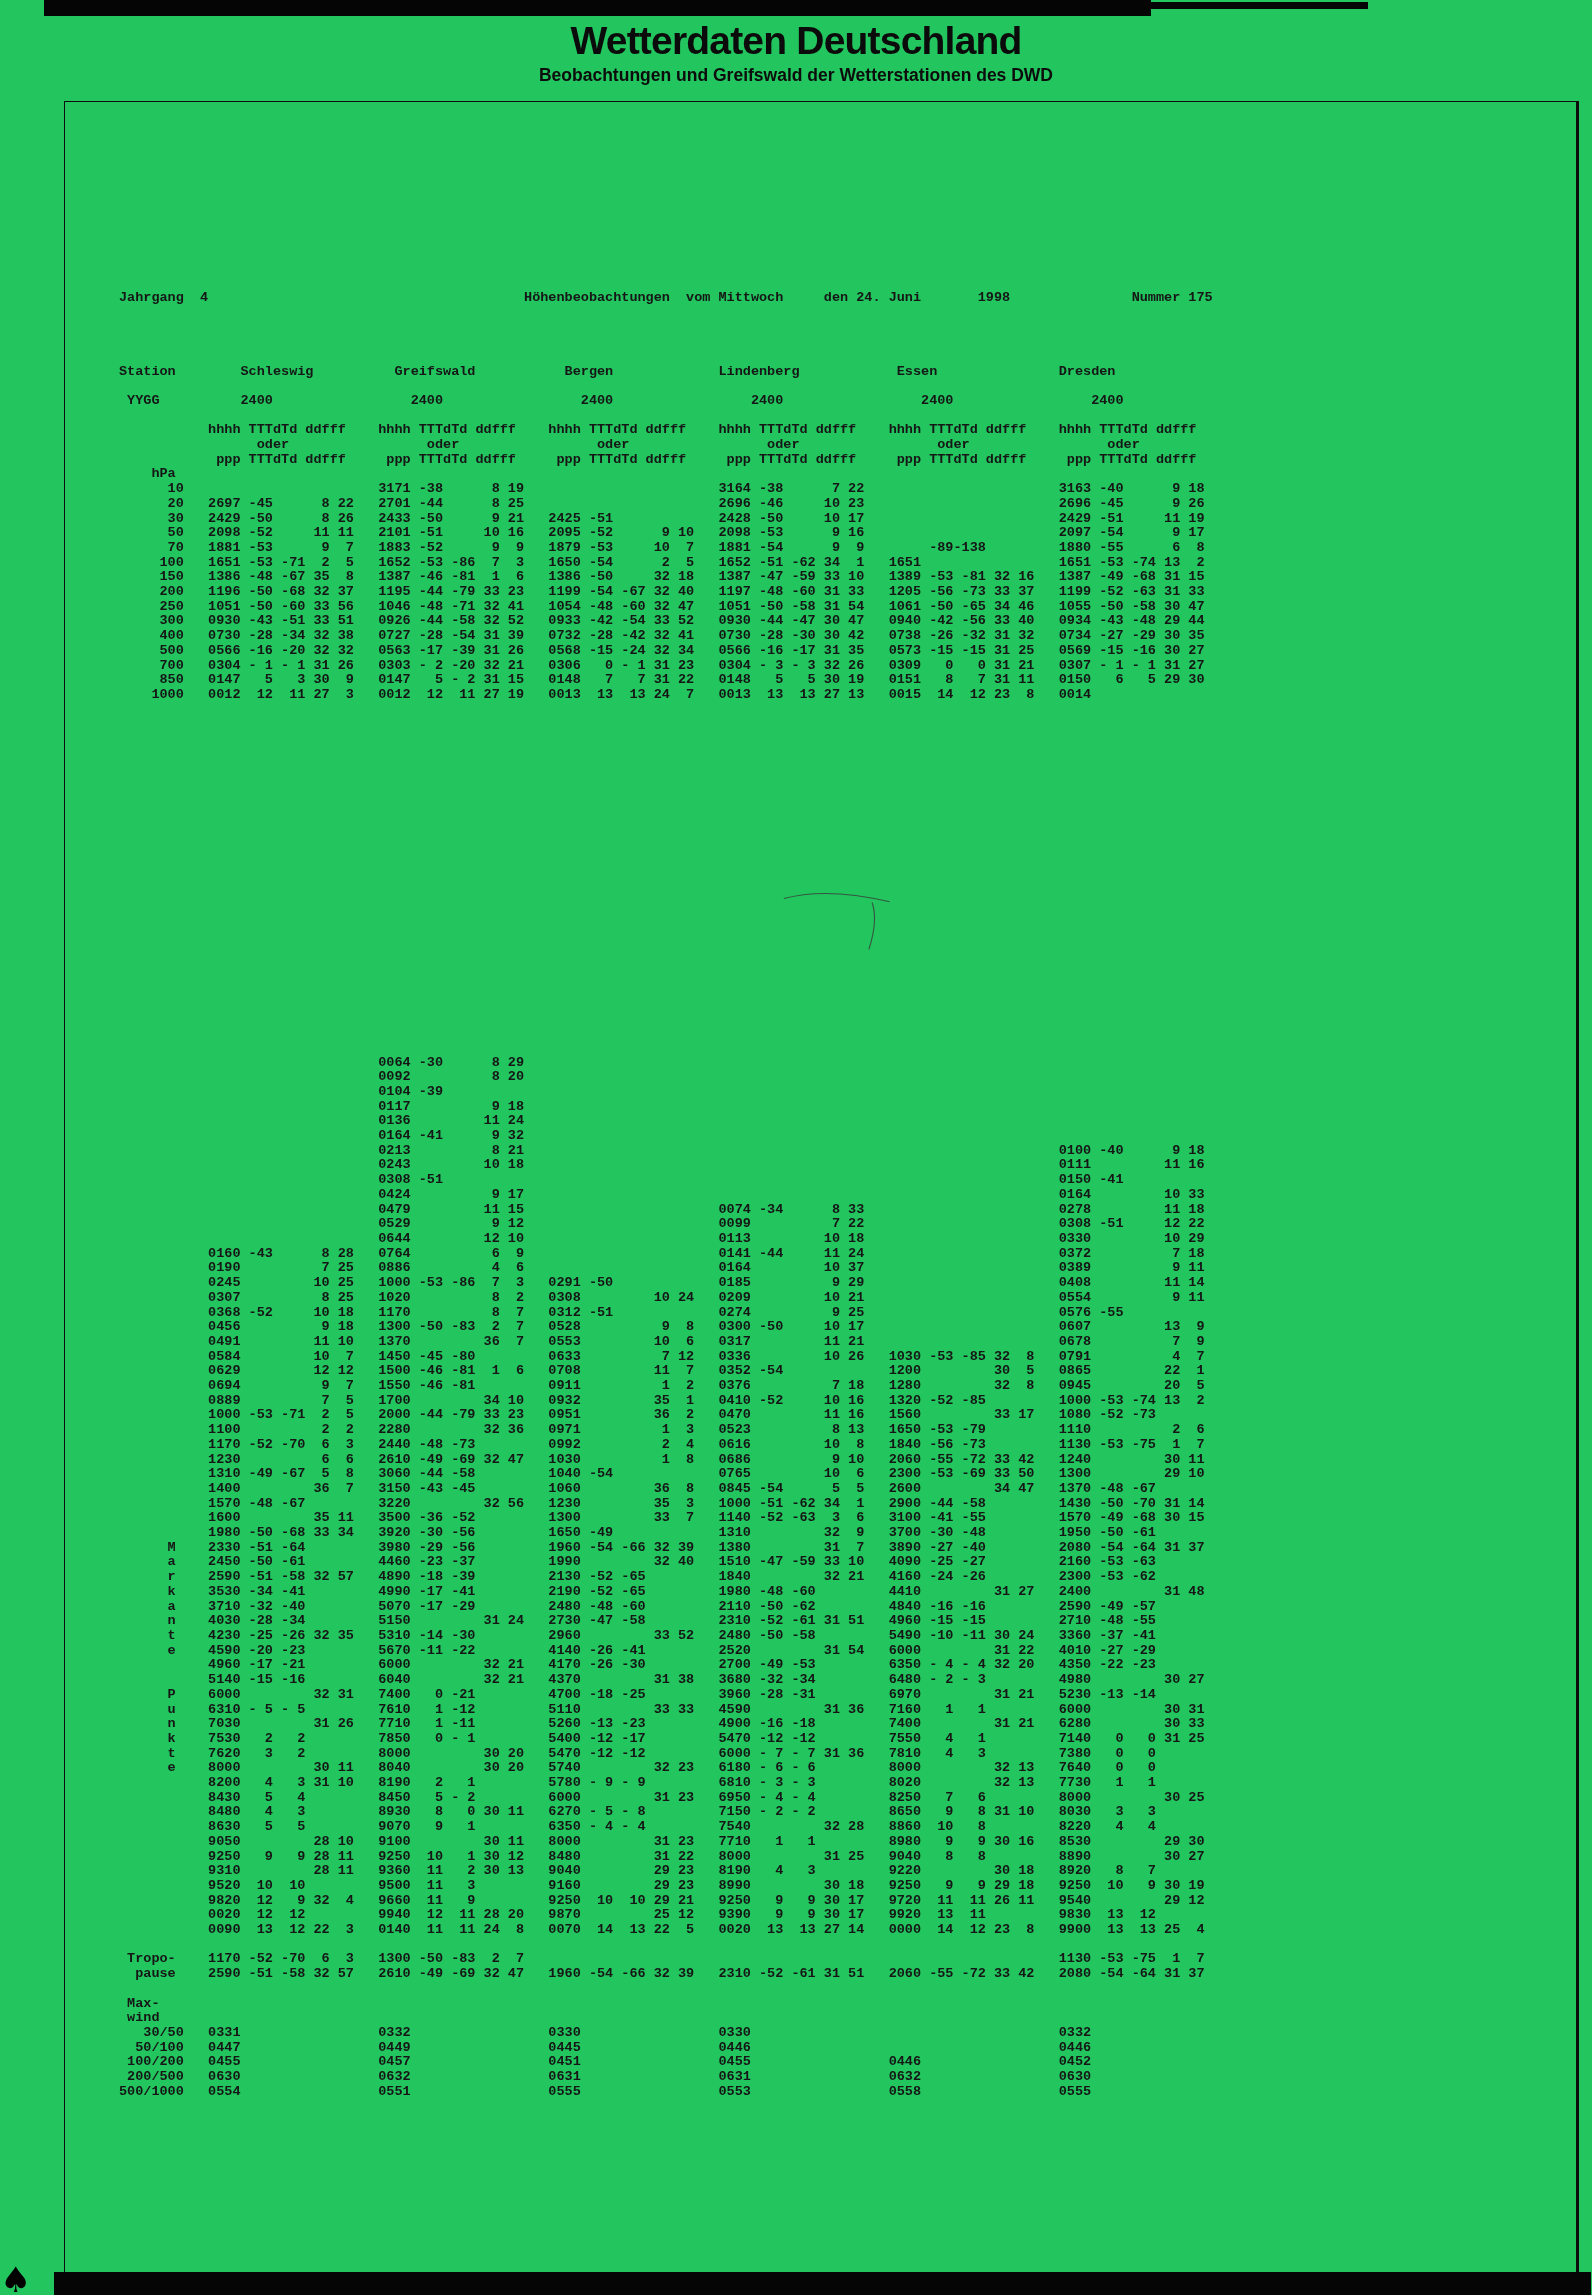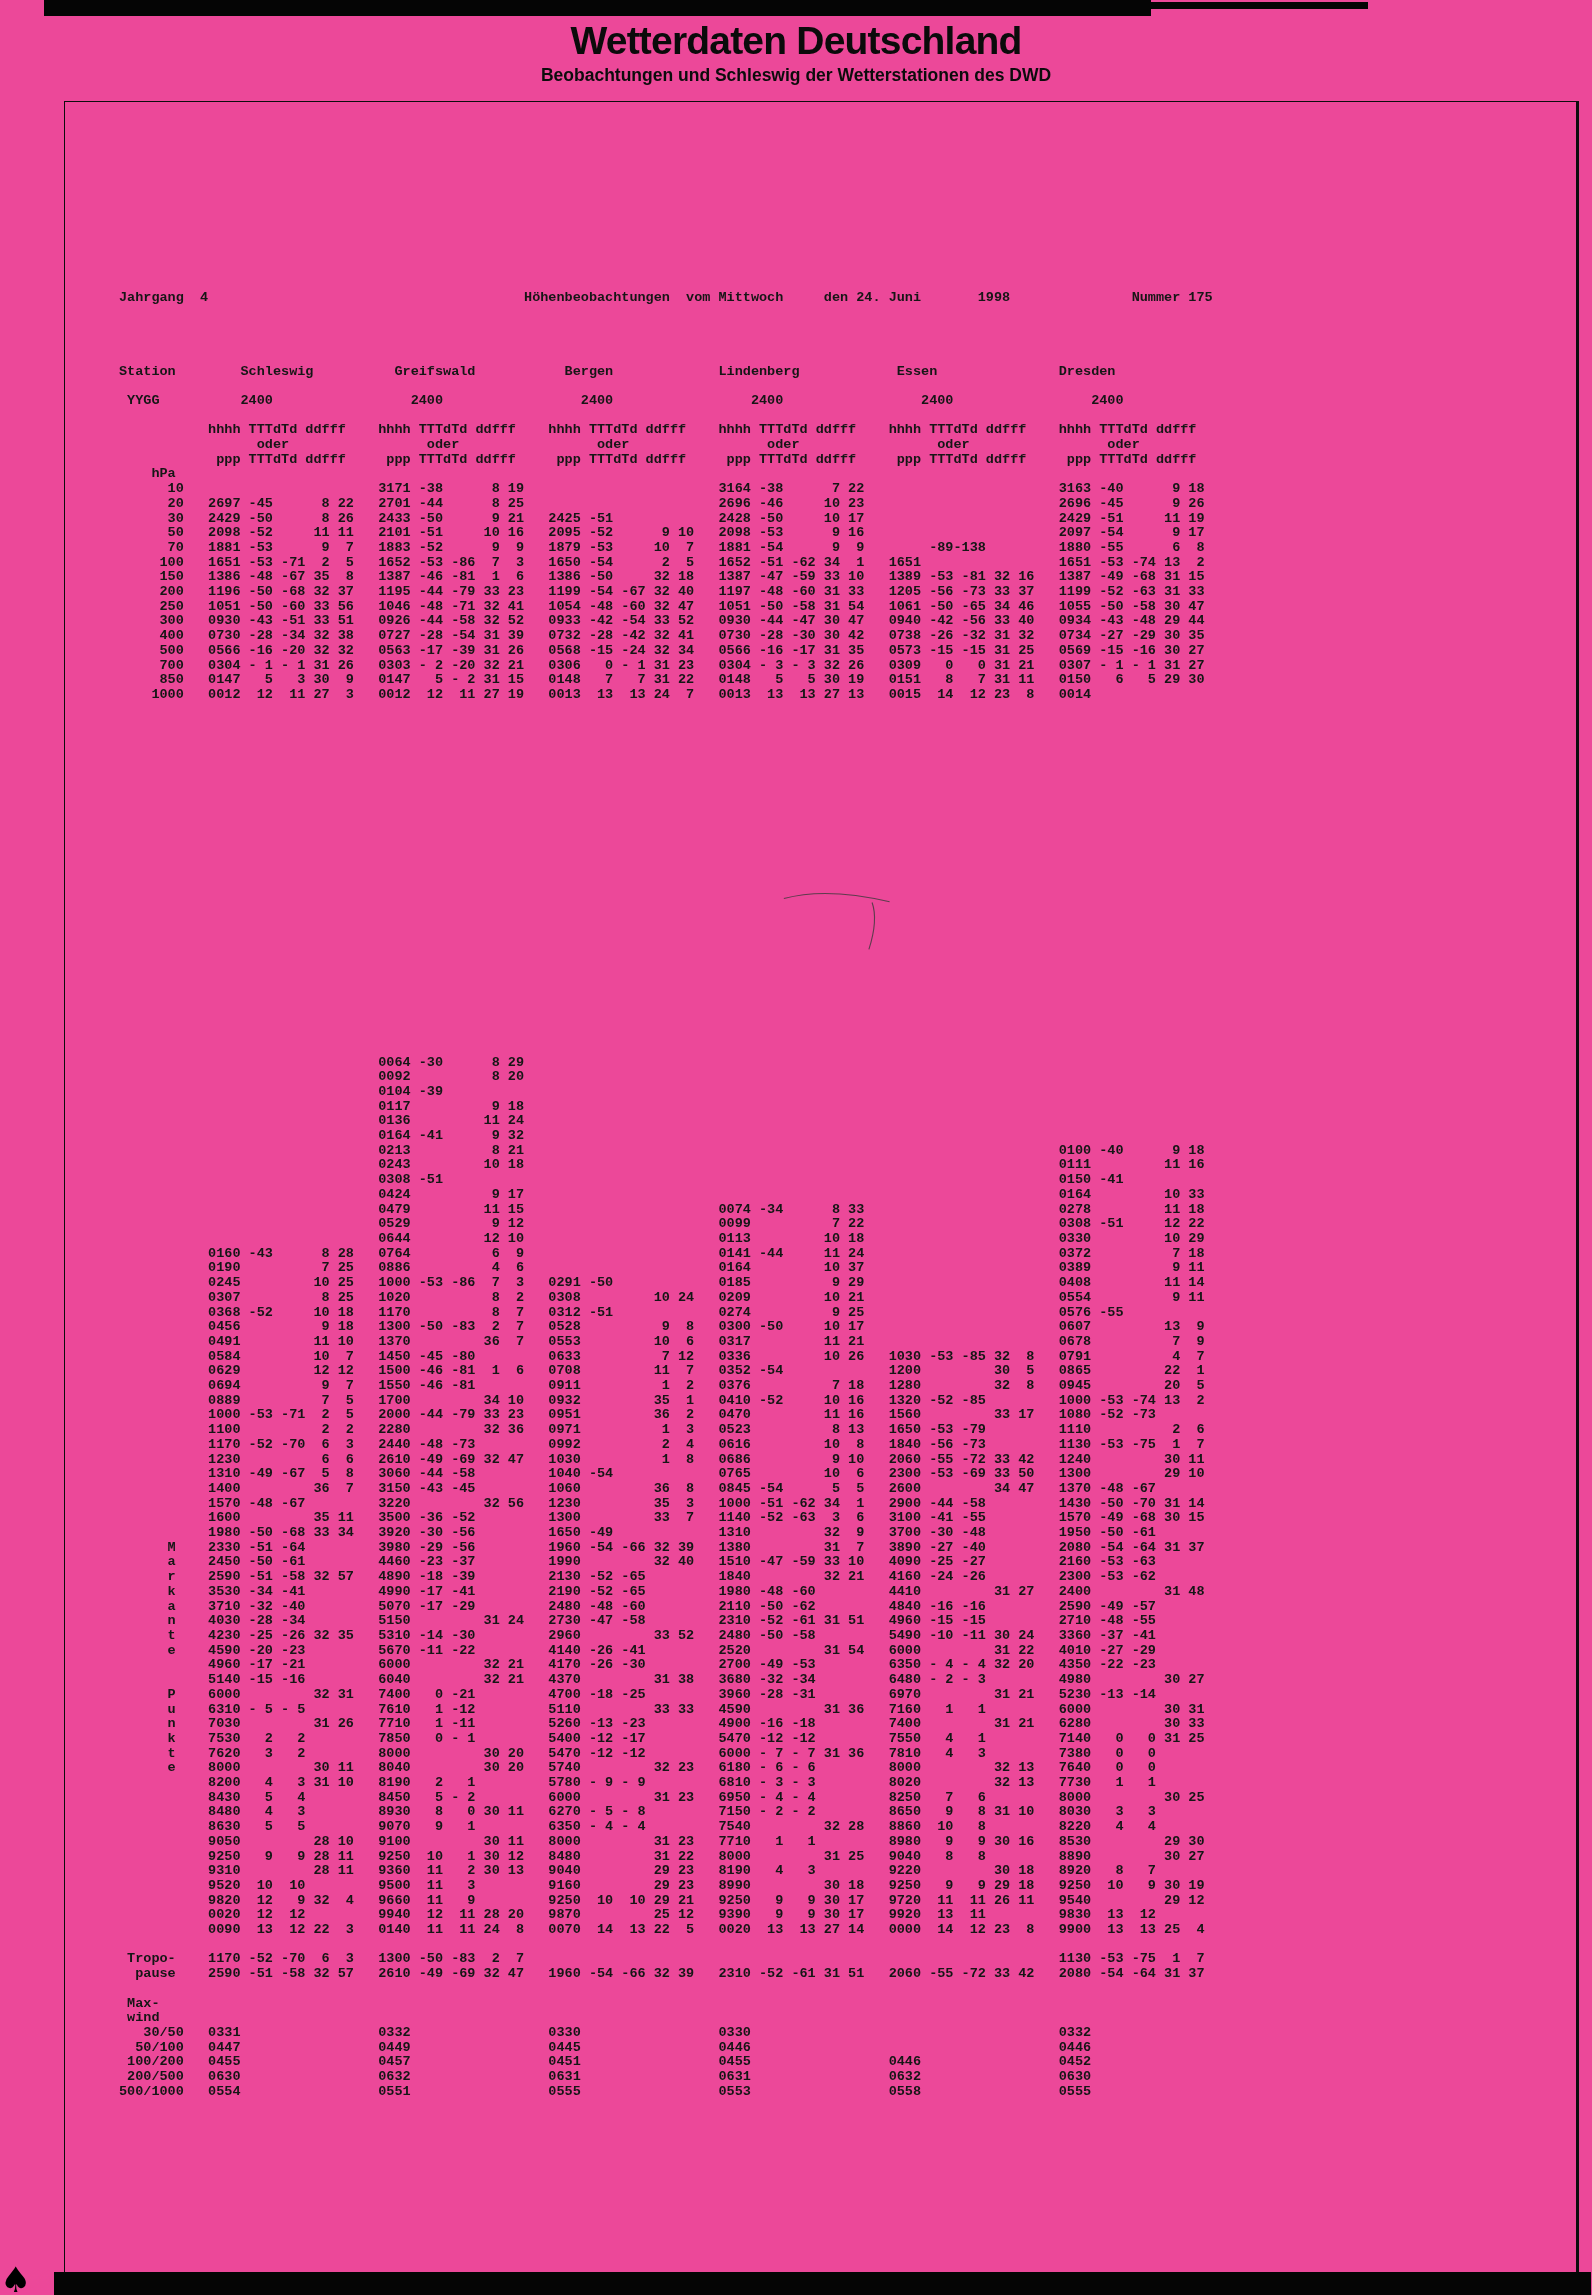--- a/index.html
+++ b/index.html
@@ -5,7 +5,7 @@
   html,body{margin:0;padding:0;background:#e8e8e6;}
   .page{
     position:relative;width:1592px;height:2295px;margin:0 auto;
-    background:#ec4899;overflow:hidden;color:#111;
+    background:#22c55e;overflow:hidden;color:#111;
     font-family:"Liberation Sans",sans-serif;
   }
   .title{

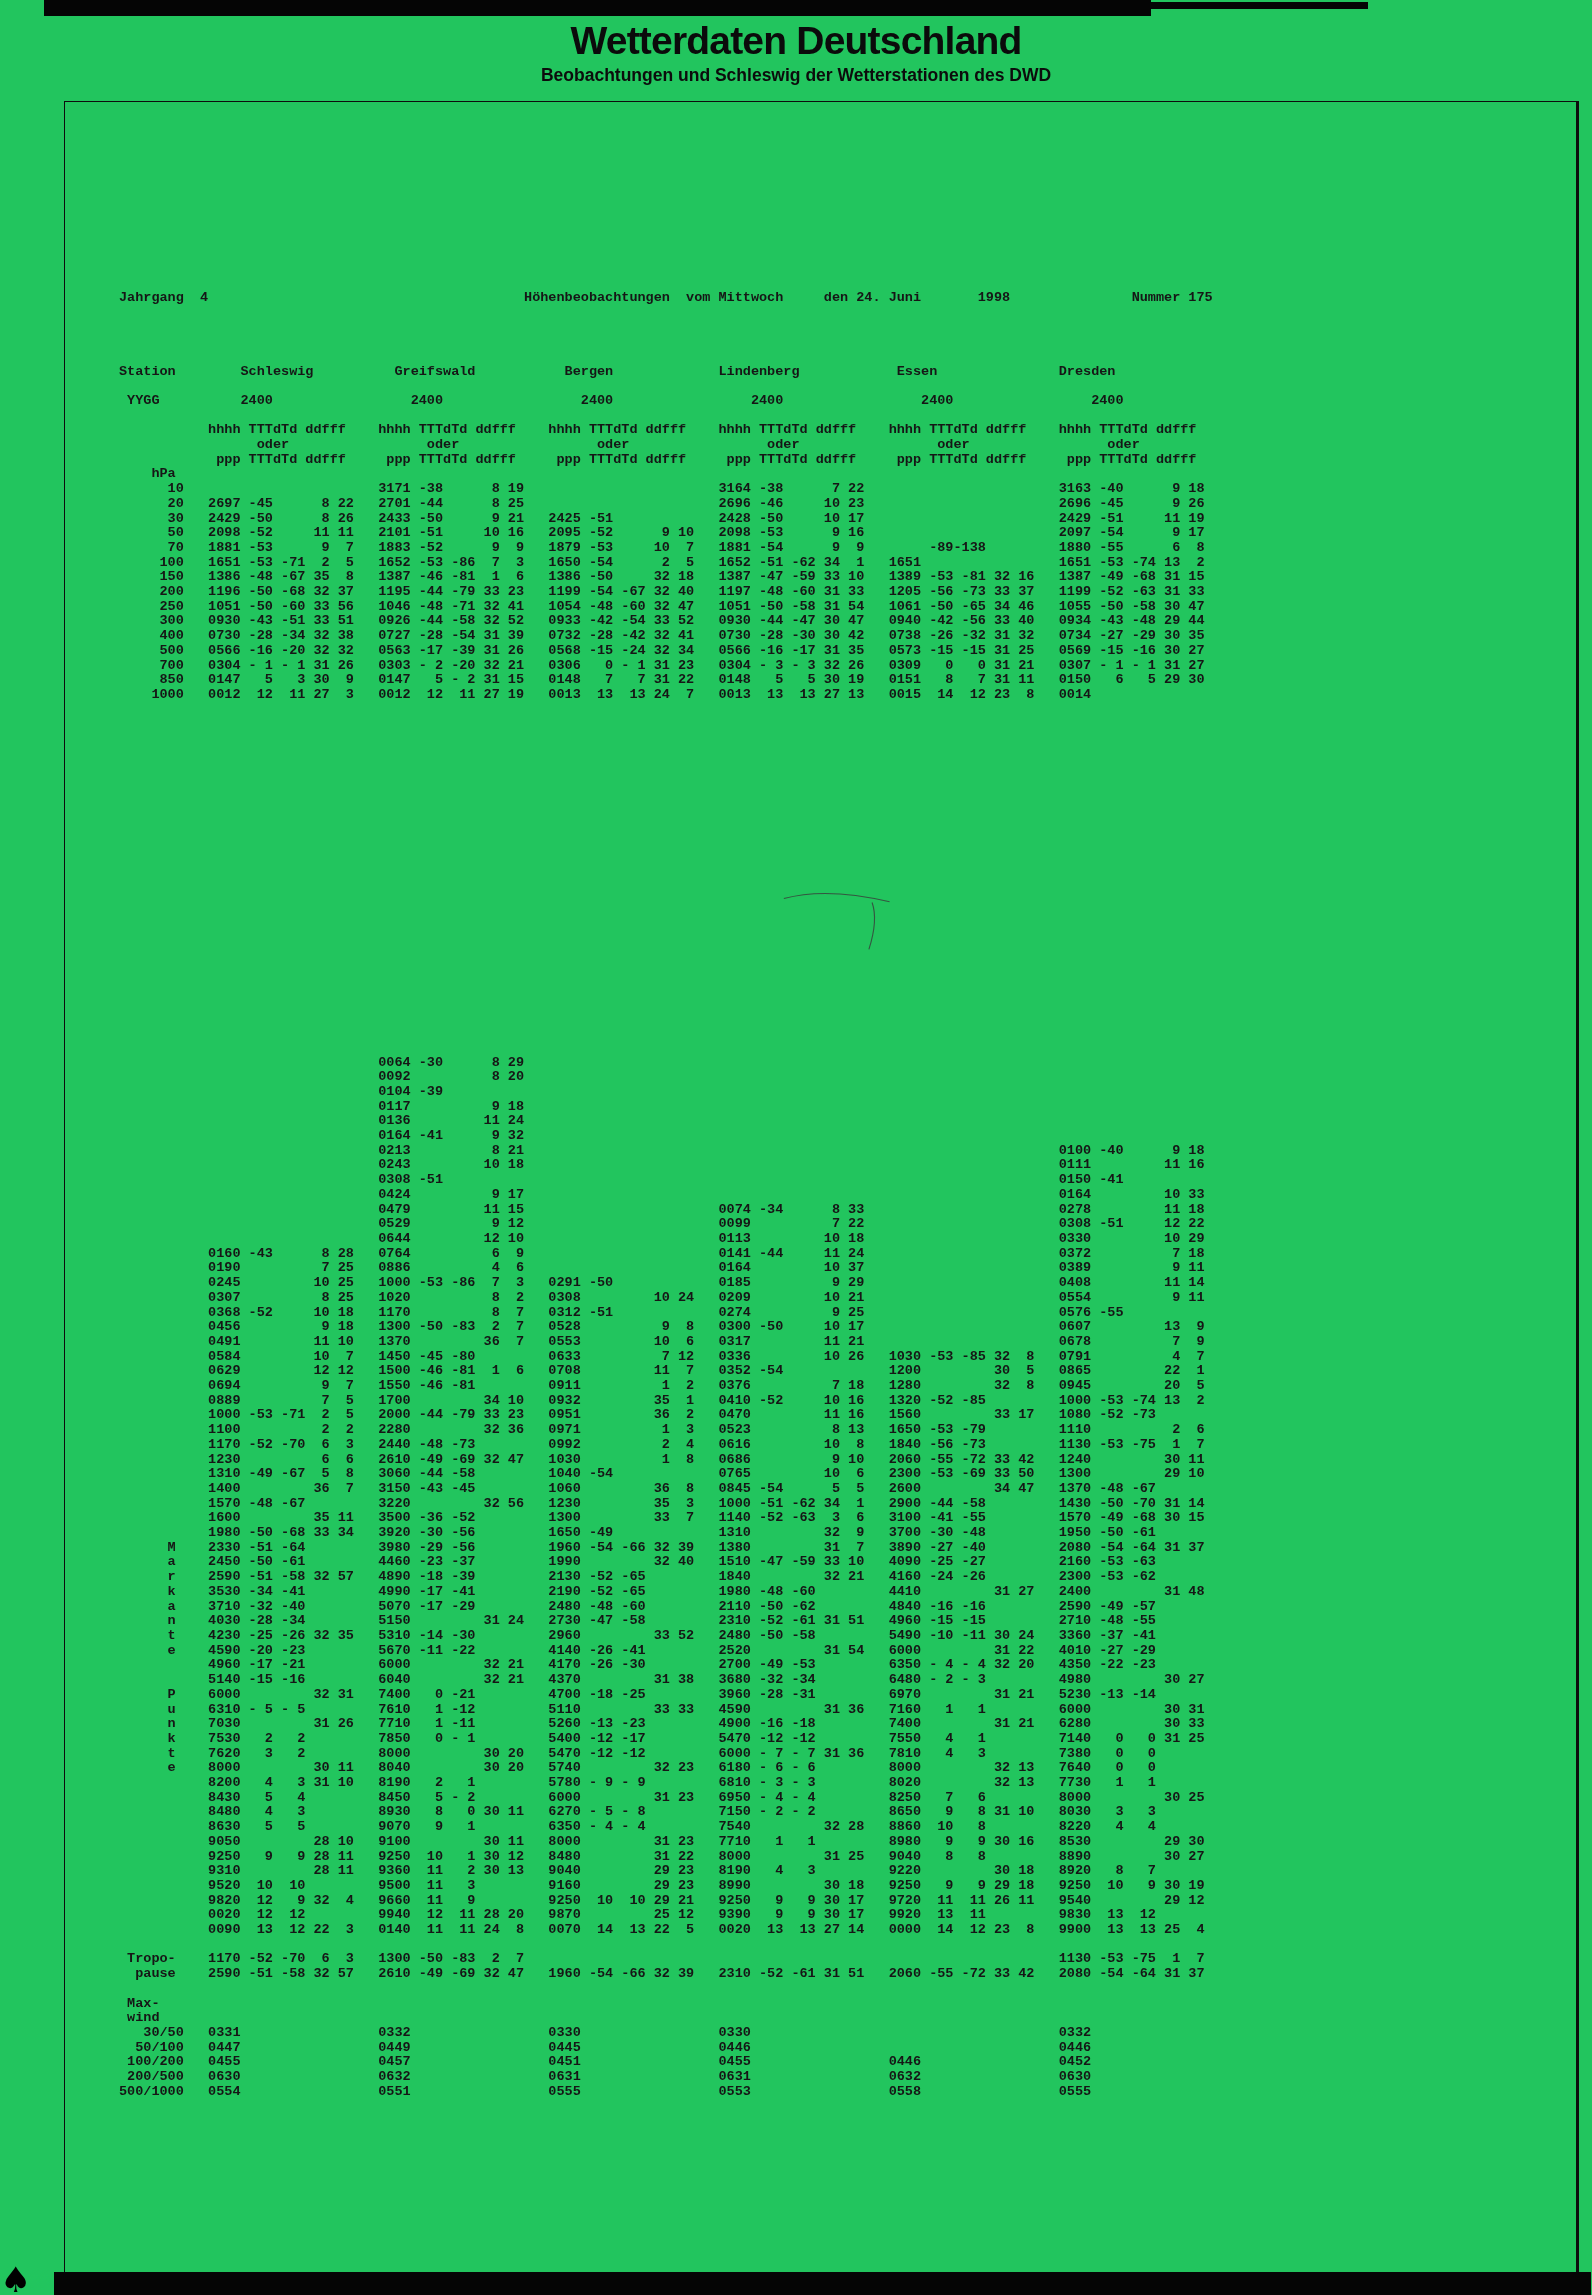--- a/index.html
+++ b/index.html
@@ -46,7 +46,7 @@
   <div class="bar-top-2"></div>
 
   <div class="title">Wetterdaten Deutschland</div>
-  <div class="subtitle">Beobachtungen und Schleswig der Wetterstationen des DWD</div>
+  <div class="subtitle">Beobachtungen und Greifswald der Wetterstationen des DWD</div>
 
   <div class="frame"></div>
 

